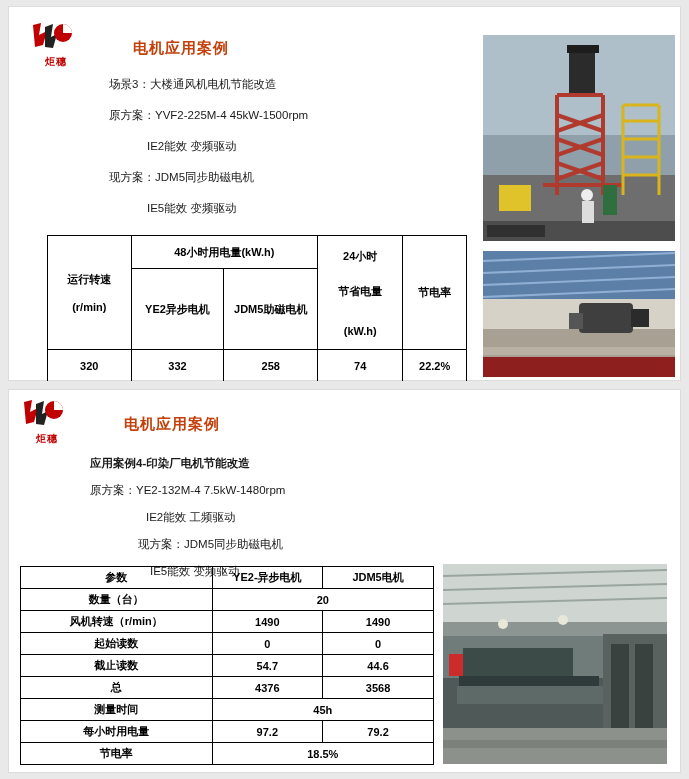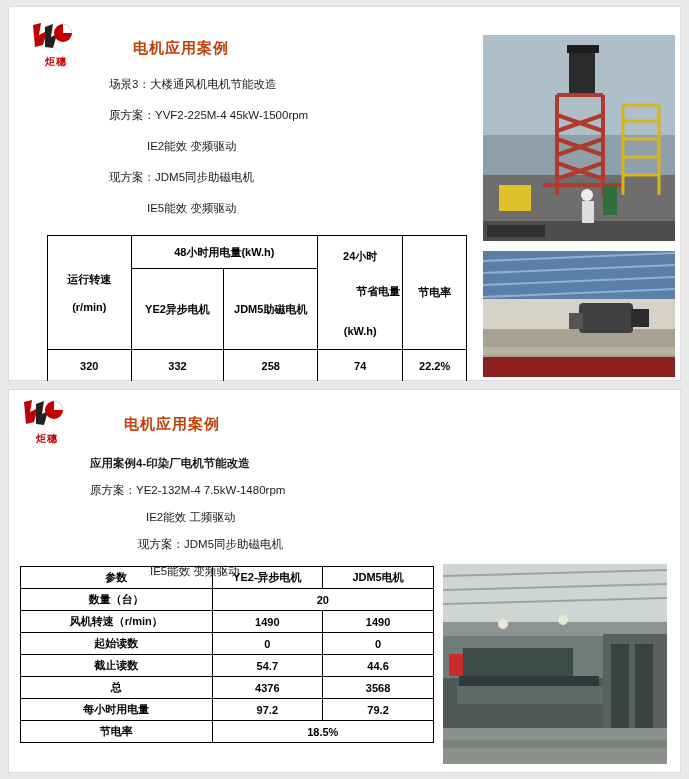--- a/index.html
+++ b/index.html
@@ -207,7 +207,7 @@
         <td class="h" colspan="2">48小时用电量(kW.h)</td>
         <td class="h" rowspan="2" style="width:86px;">
           <div>24小时</div>
-          <div style="margin-top:20px;text-align:right;">节省电量</div>
+          <div style="margin-top:20px;">节省电量</div>
           <div style="margin-top:26px;">(kW.h)</div>
         </td>
         <td class="h" rowspan="2" style="width:62px;">节电率</td>

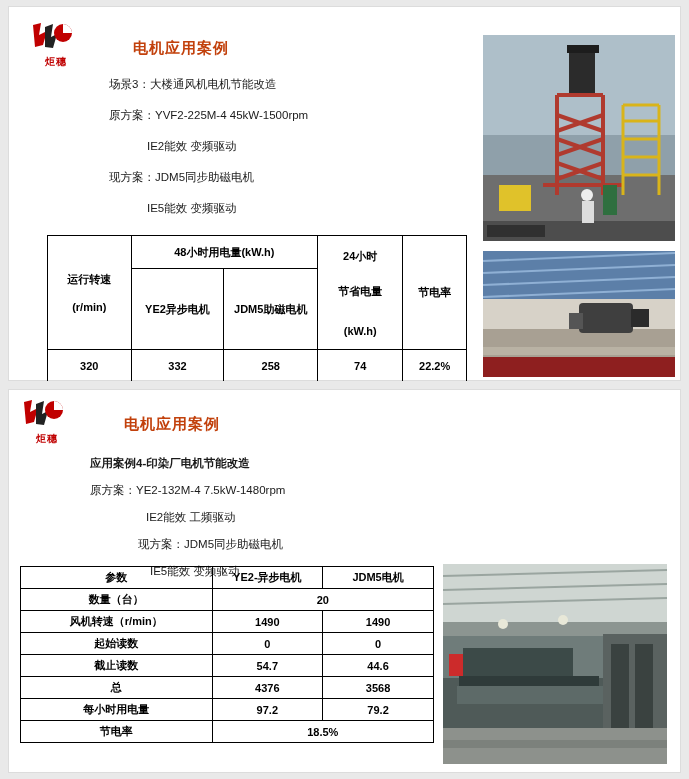--- a/index.html
+++ b/index.html
@@ -340,6 +340,10 @@
       <td class="plain">3568</td>
     </tr>
     <tr>
+      <td class="plain">测量时间</td>
+      <td class="plain" colspan="2">45h</td>
+    </tr>
+    <tr>
       <td class="plain">每小时用电量</td>
       <td class="plain">97.2</td>
       <td class="plain">79.2</td>

